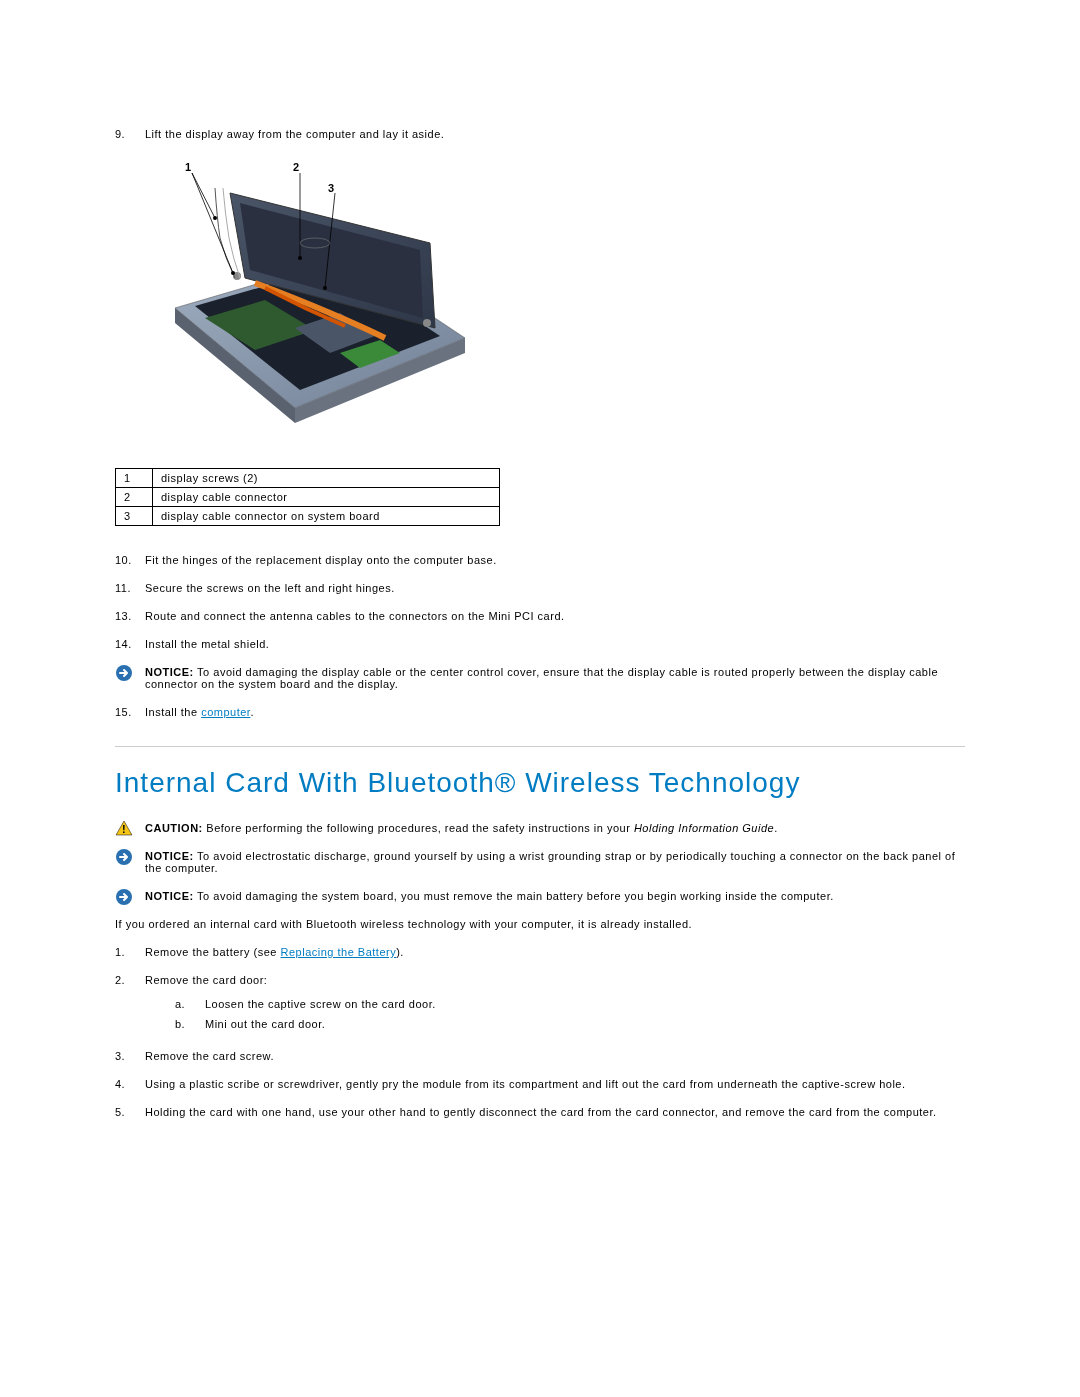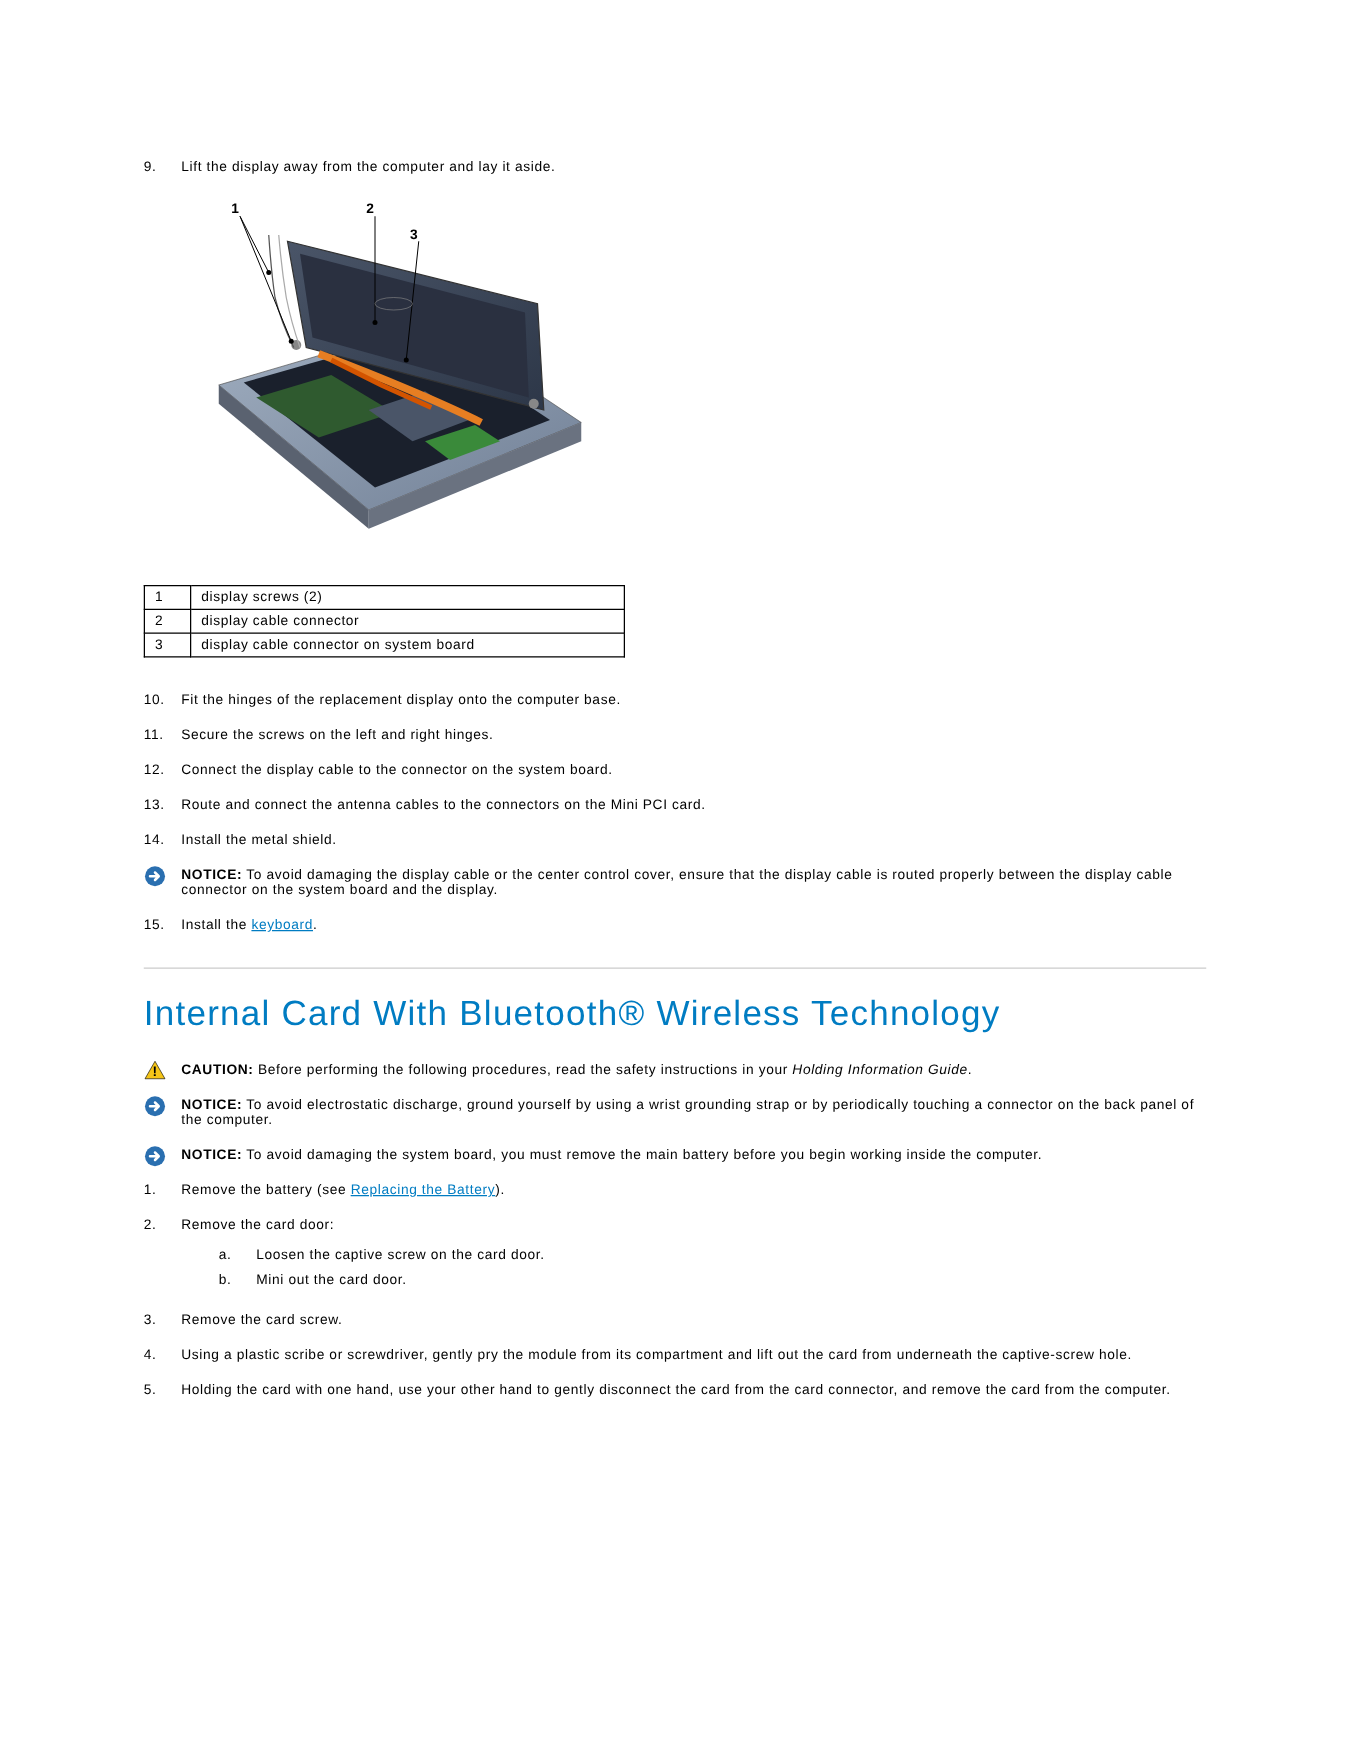--- a/index.html
+++ b/index.html
@@ -212,10 +212,6 @@
       <span>Secure the screws on the left and right hinges.</span>
     </li>
     <li class="step-item">
-      <span class="step-num">12.</span>
-      <span>Connect the display cable to the connector on the system board.</span>
-    </li>
-    <li class="step-item">
       <span class="step-num">13.</span>
       <span>Route and connect the antenna cables to the connectors on the Mini PCI card.</span>
     </li>

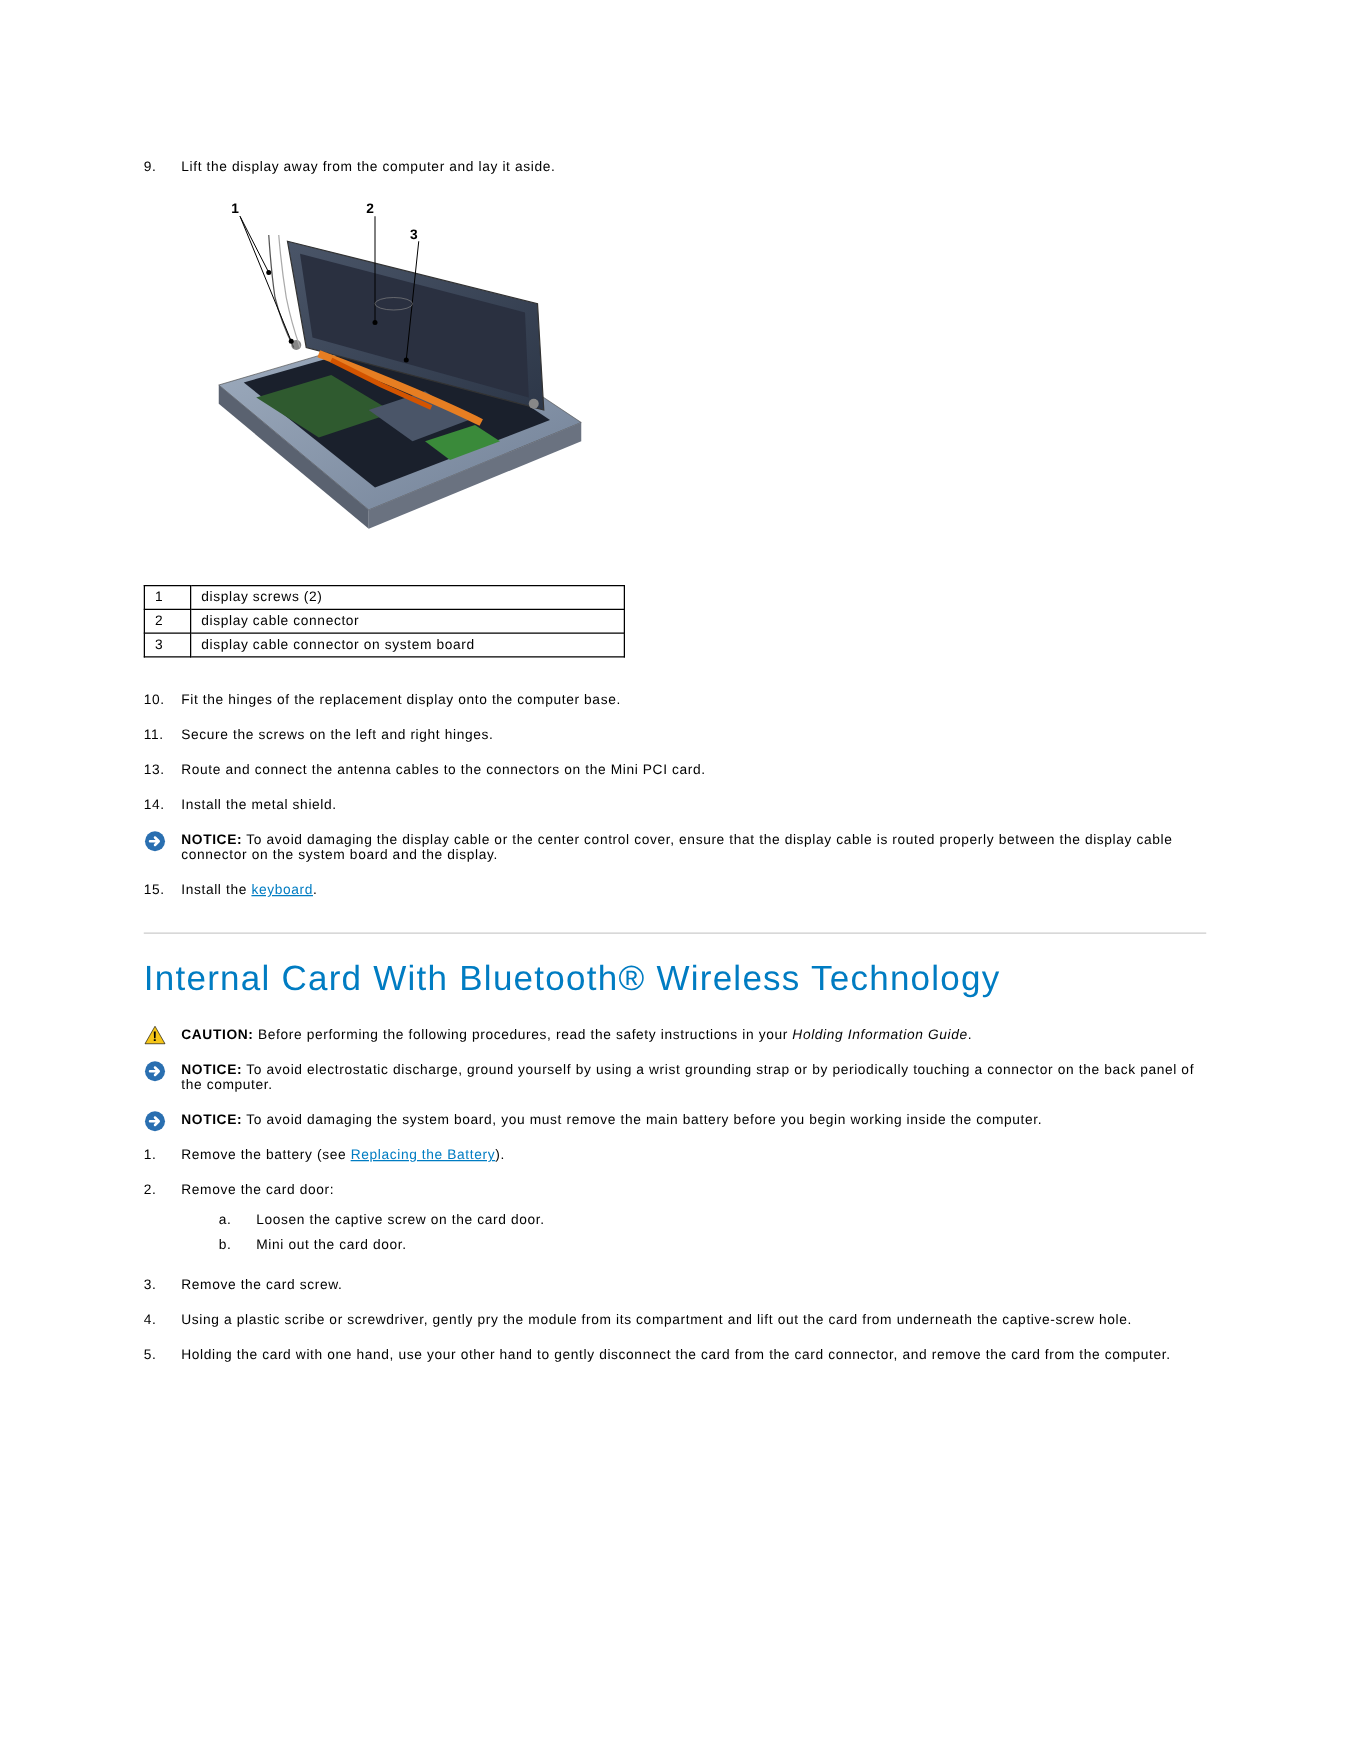--- a/index.html
+++ b/index.html
@@ -232,7 +232,7 @@
   <ol class="step-list">
     <li class="step-item">
       <span class="step-num">15.</span>
-      <span>Install the </span><a class="link">keyboard</a><span>.</span>
+      <span>Install the </span><a class="link">computer</a><span>.</span>
     </li>
   </ol>
 

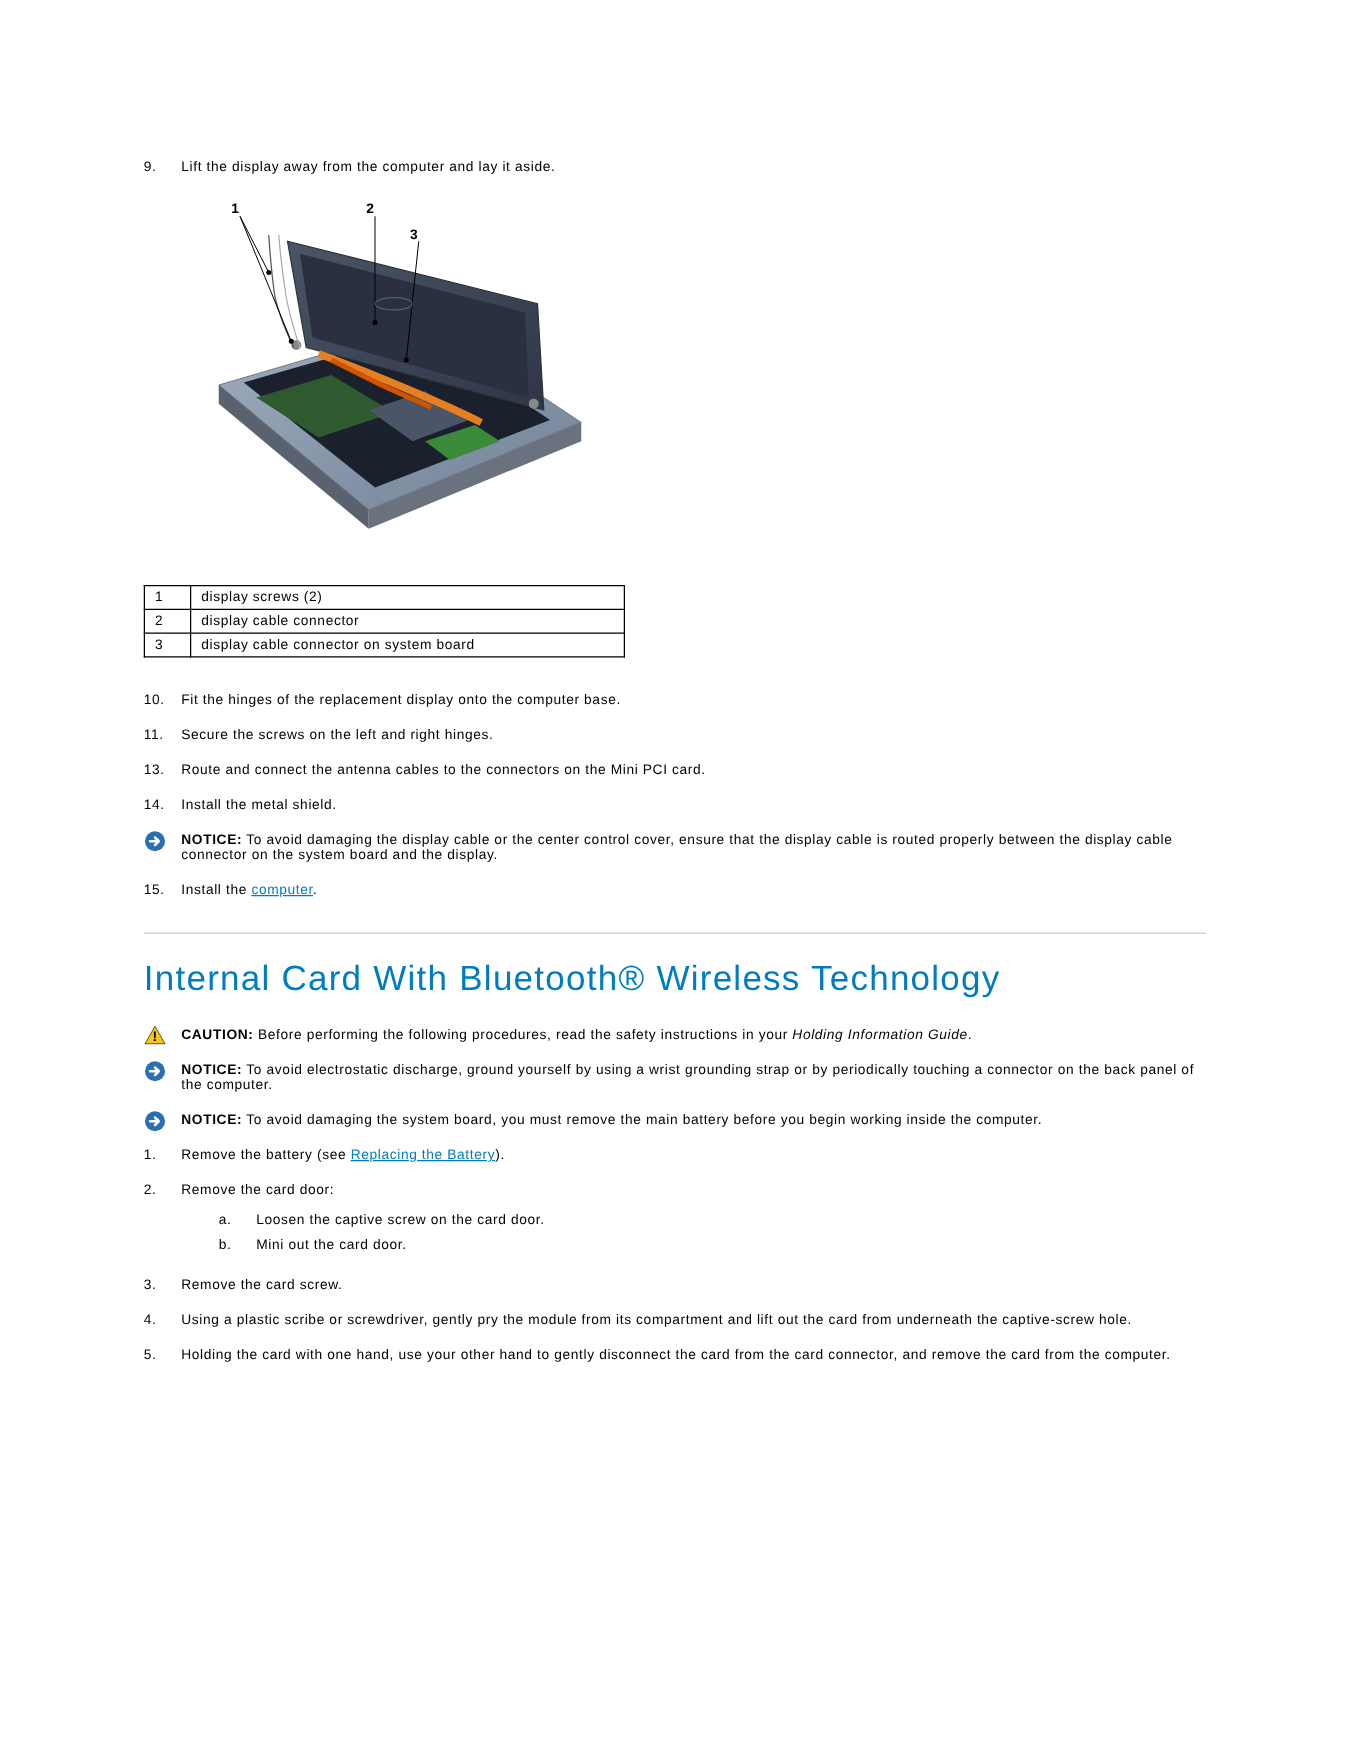--- a/index.html
+++ b/index.html
@@ -264,6 +264,7 @@
     <span class="notice-label">NOTICE:</span><span> To avoid damaging the system board, you must remove the main battery before you begin working inside the computer.</span>
   </div>
 
+  <div class="intro-text">If you ordered an internal card with Bluetooth wireless technology with your computer, it is already installed.</div>
 
   <ol class="step-list">
     <li class="step-item">

